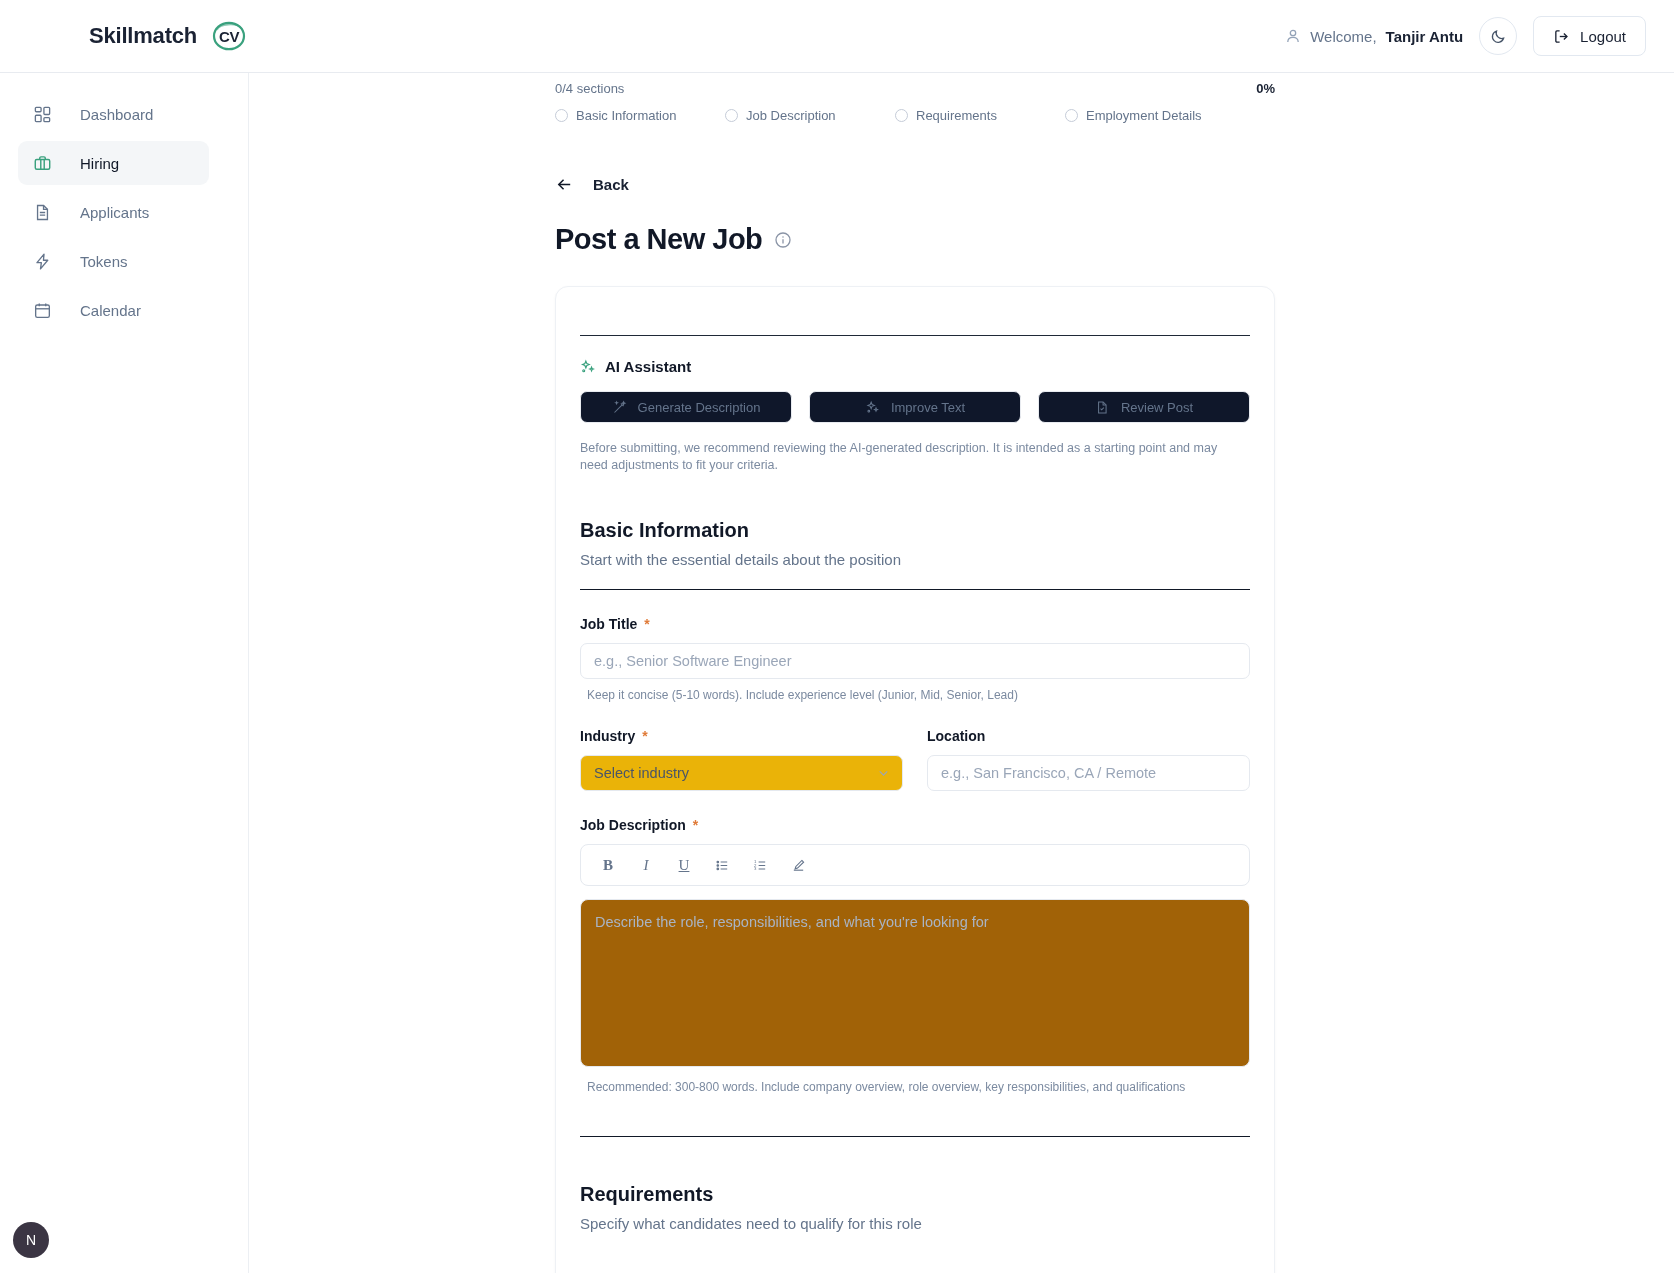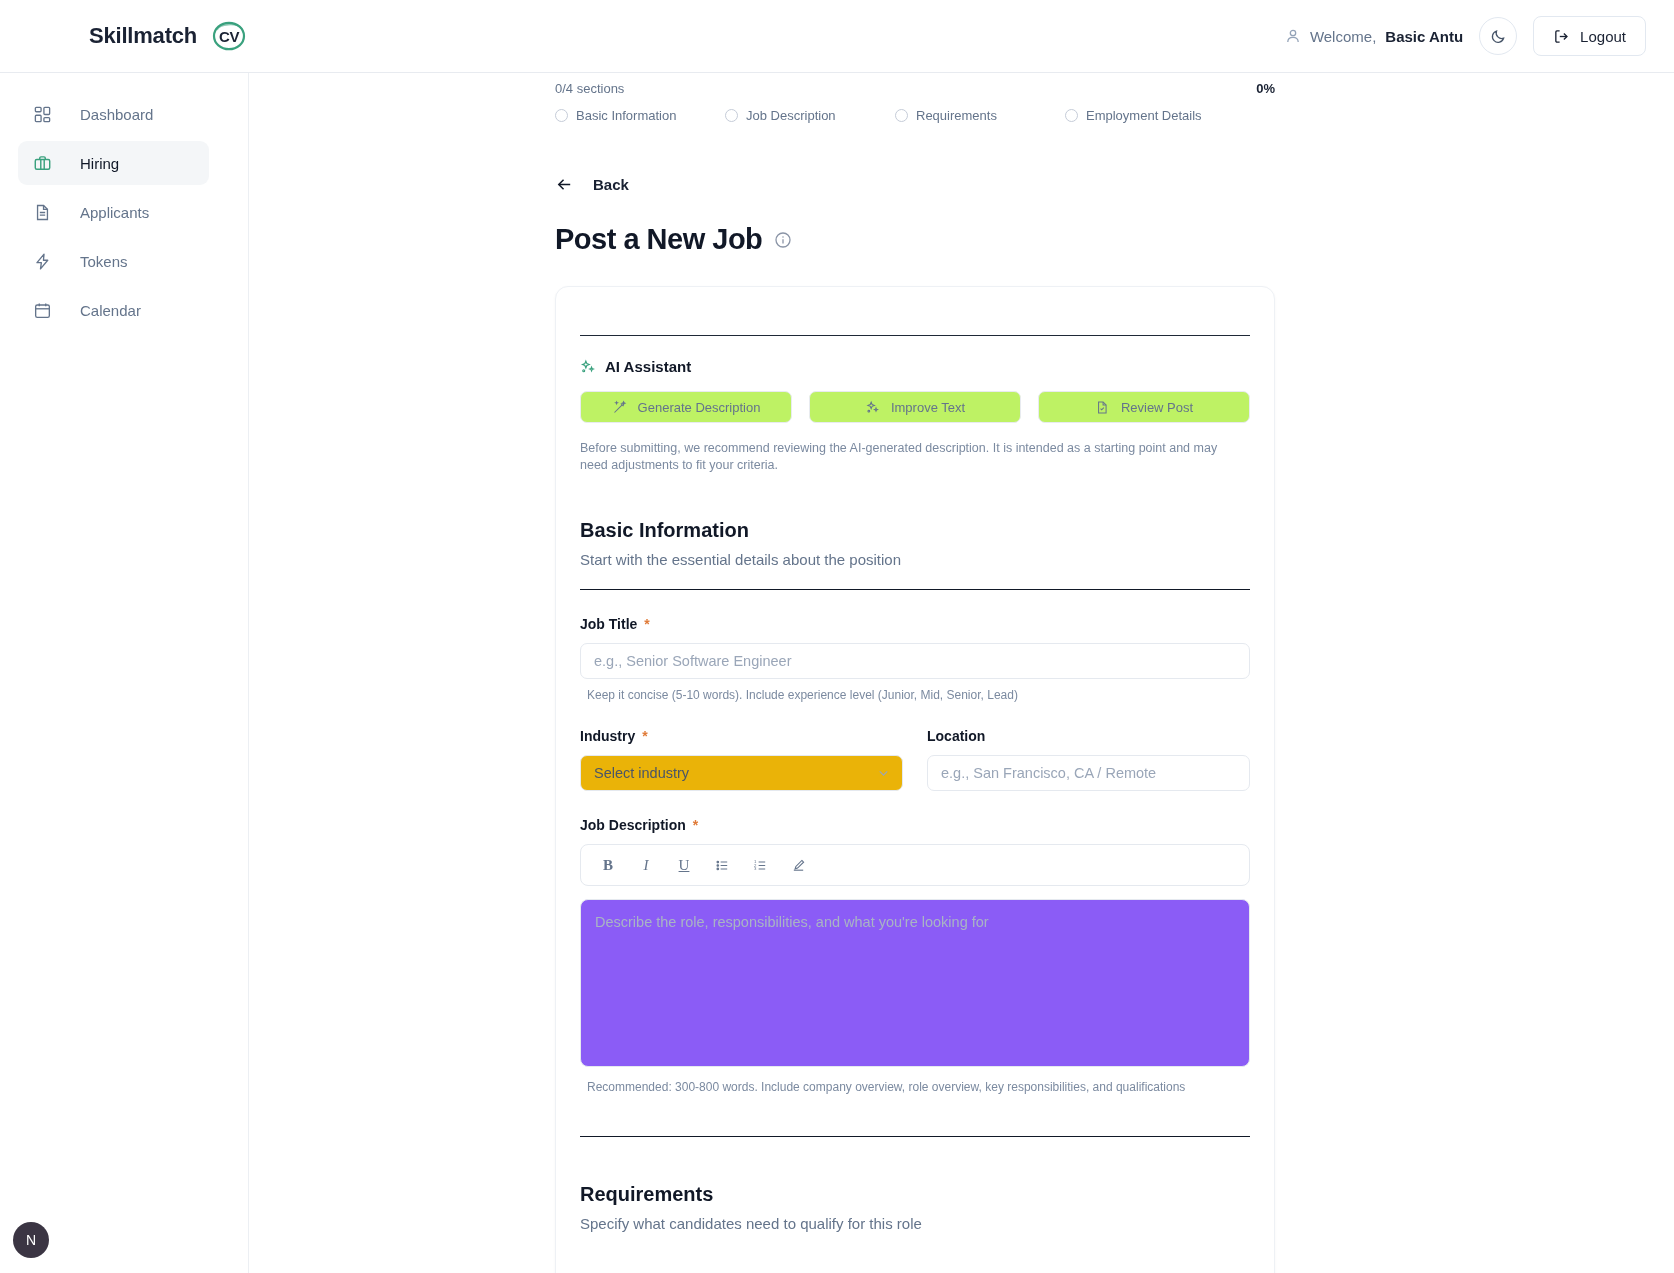--- a/index.html
+++ b/index.html
@@ -246,7 +246,7 @@
           <path d="M2.8 14c0-2.9 2.3-4.6 5.2-4.6S13.2 11.1 13.2 14"></path>
       </svg>
       <span>Welcome,</span>
-      <b>Basic Antu</b>
+      <b>Tanjir Antu</b>
     </div>
 
     <div class="icon-btn-round">

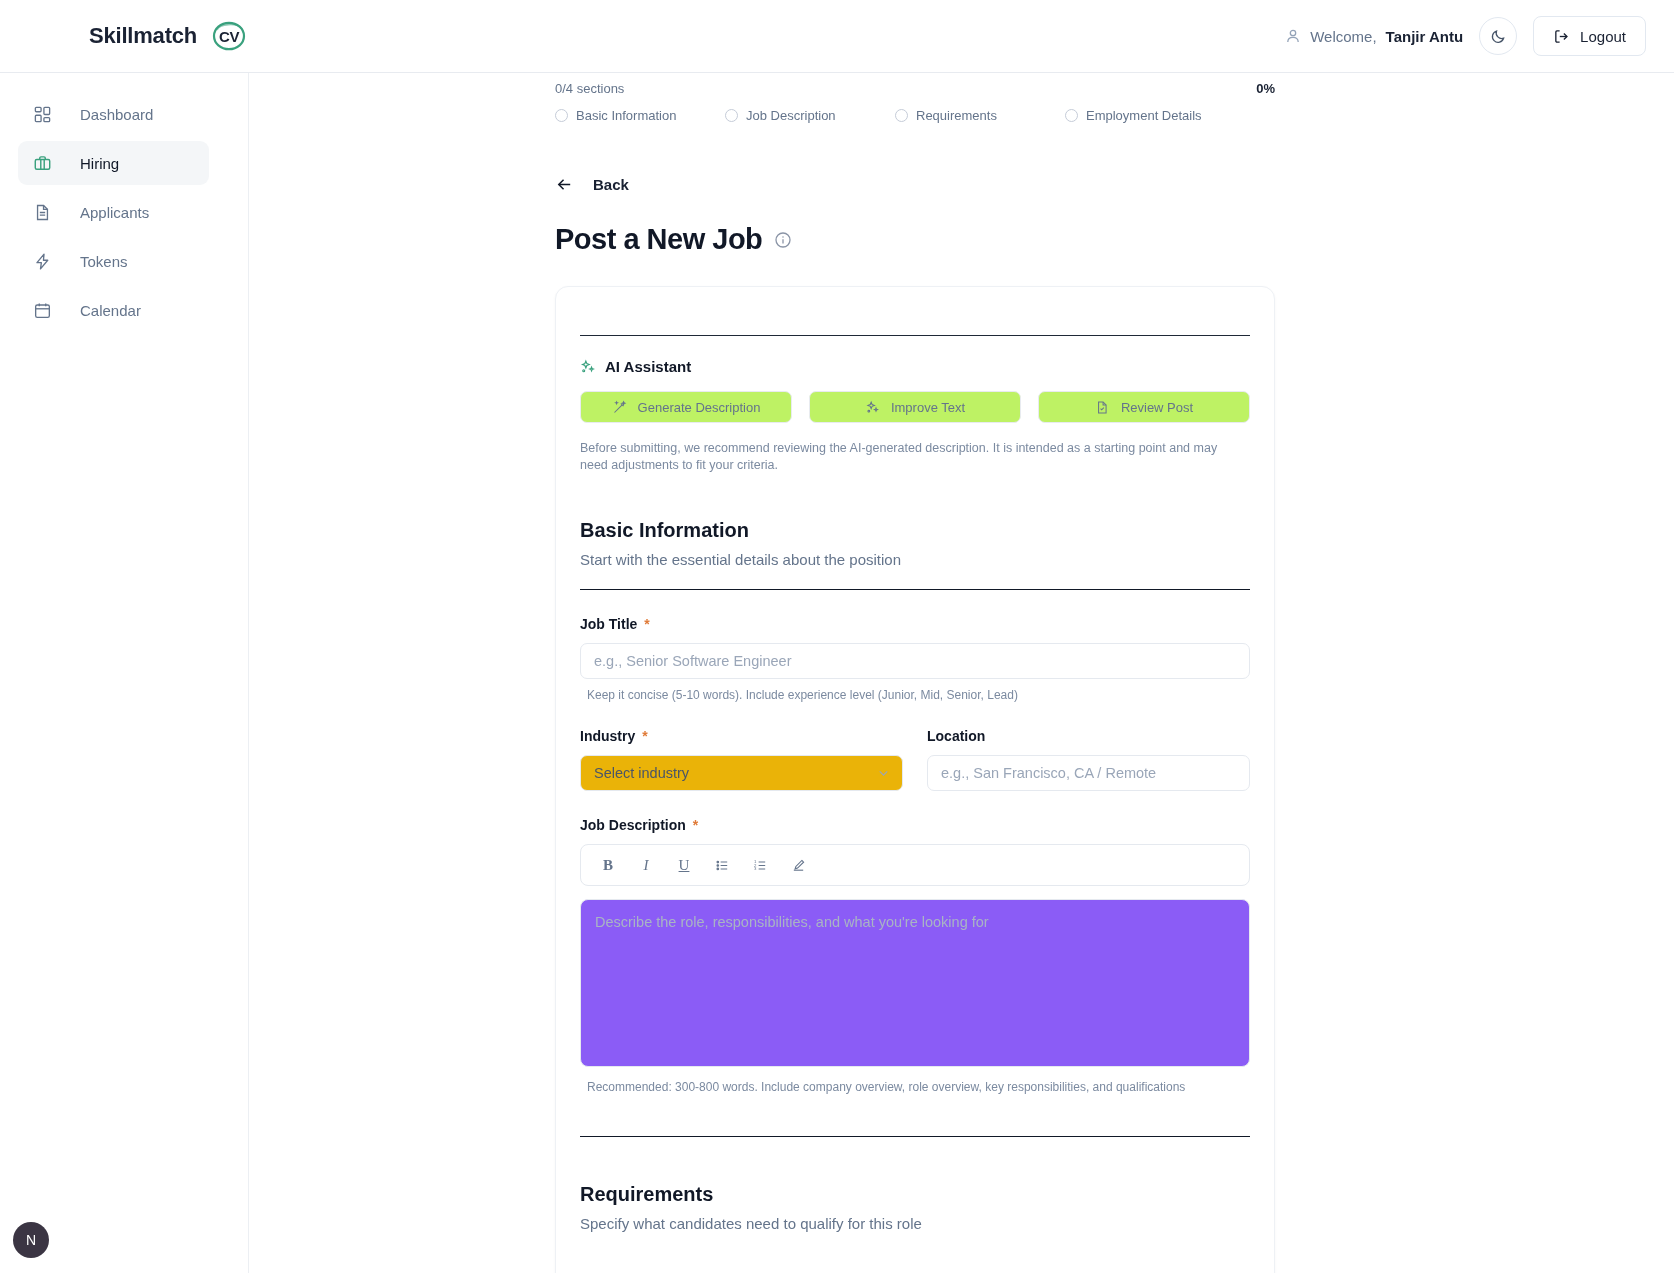--- a/index.html
+++ b/index.html
@@ -144,7 +144,7 @@
   .ai-btn {
     flex: 1; height: 32px;
     border: 1px solid #e8ebf0; border-radius: 7px;
-    background: #bef264; cursor: pointer;
+    background: #0f172a; cursor: pointer;
     display: flex; align-items: center; justify-content: center; gap: 11px;
     font-size: 13px; color: #64748b;
   }

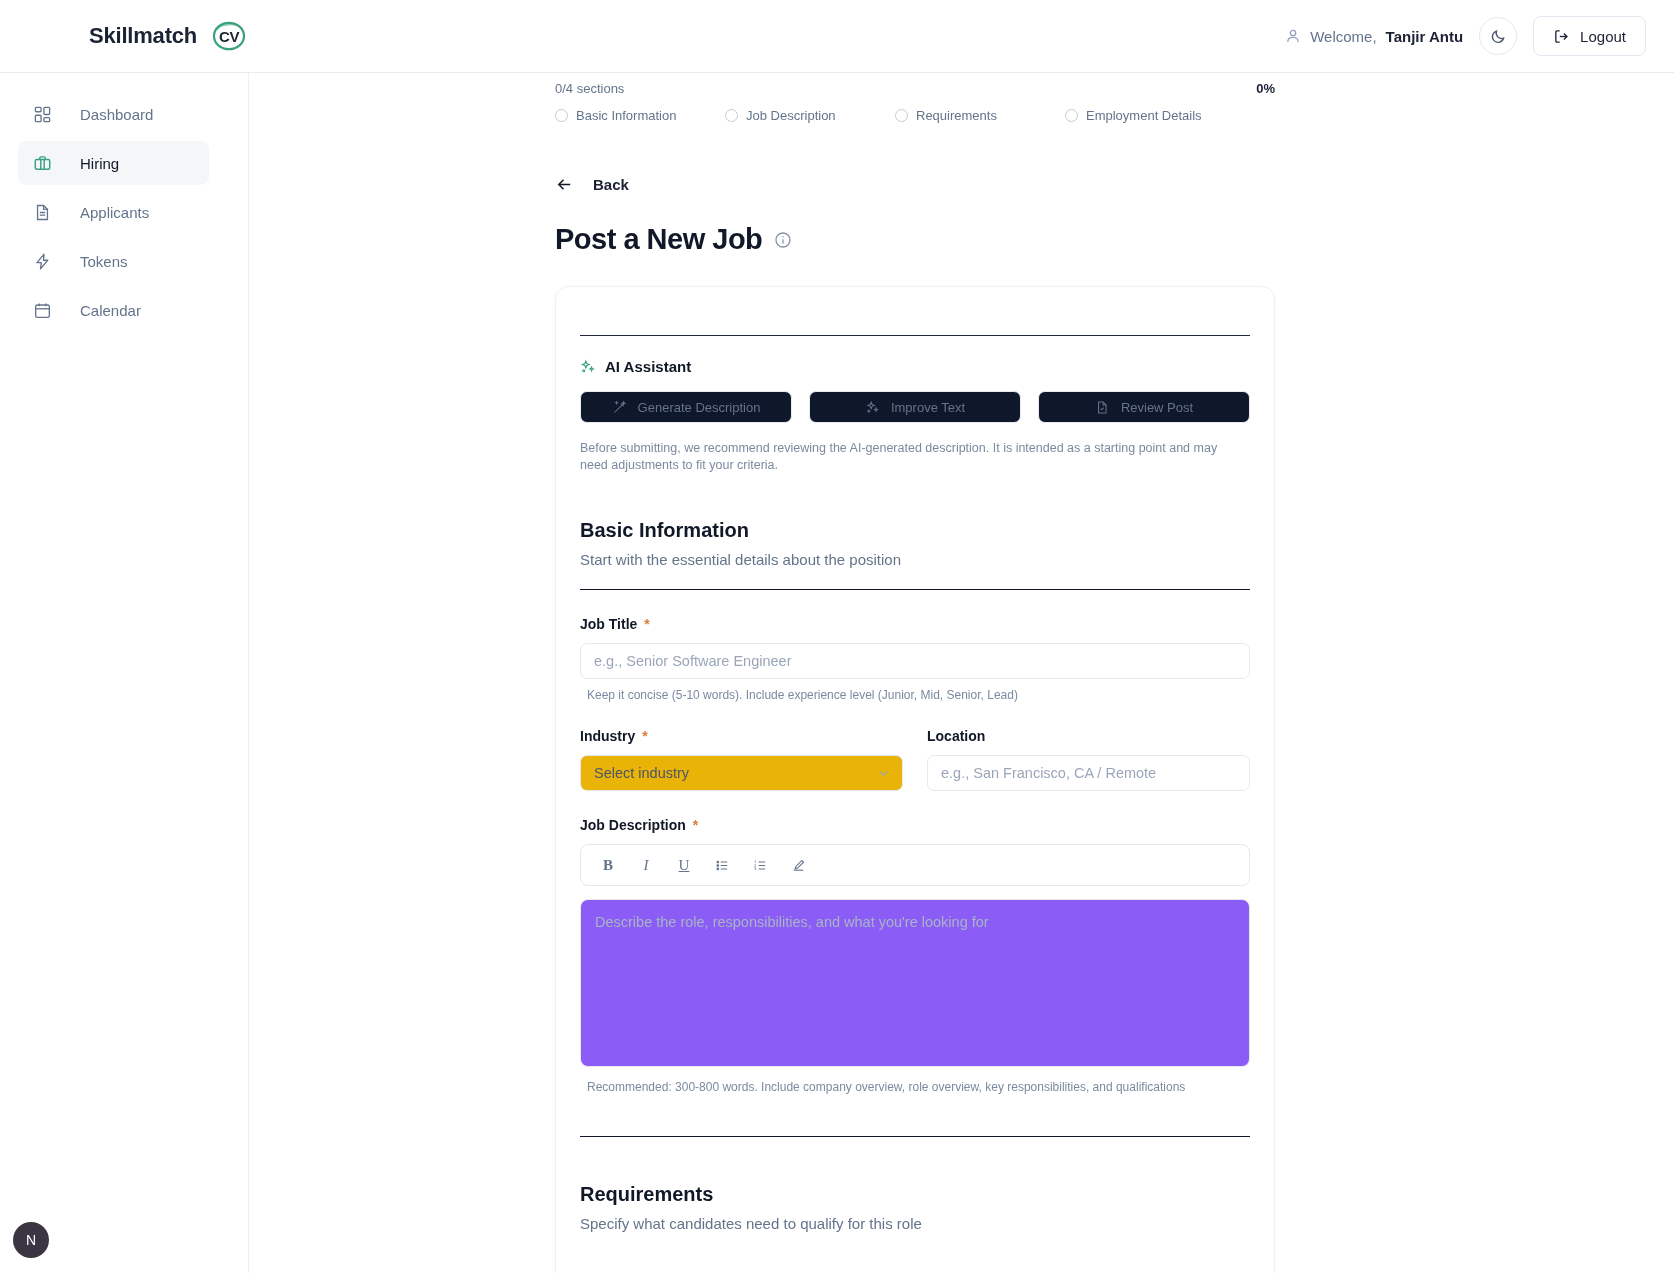--- a/index.html
+++ b/index.html
@@ -206,7 +206,7 @@
   .editor-area {
     margin-top: 13px;
     height: 168px; border: 1px solid #e5e9ef; border-radius: 8px;
-    background: #8b5cf6; padding: 14px 14px;
+    background: #a16207; padding: 14px 14px;
     font-size: 14.5px; color: #111827;
     font-family: "Liberation Sans", sans-serif;
     resize: none; outline: none; width: 100%;

